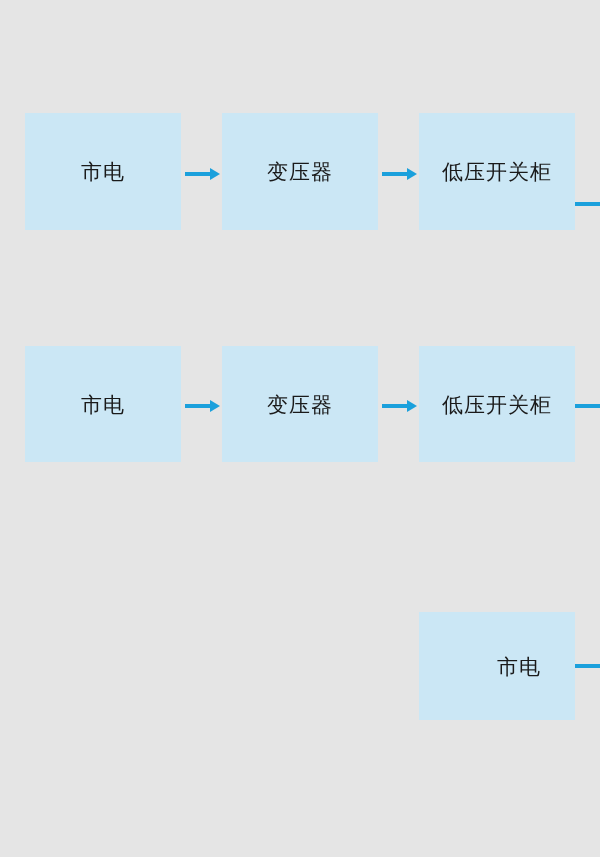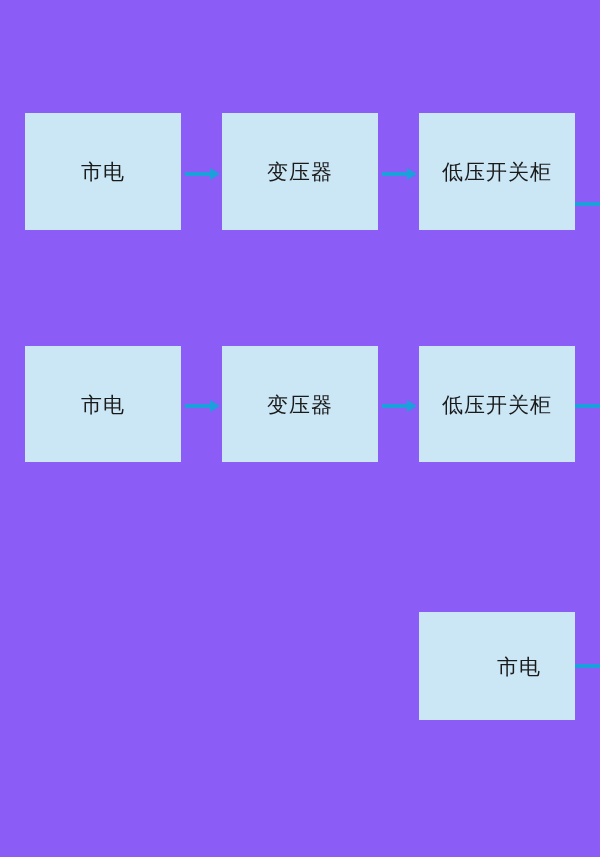--- a/index.html
+++ b/index.html
@@ -18,7 +18,7 @@
     position: relative;
     width: 600px;
     height: 857px;
-    background: #8b5cf6;
+    background: #e5e5e5;
   }
 
   

